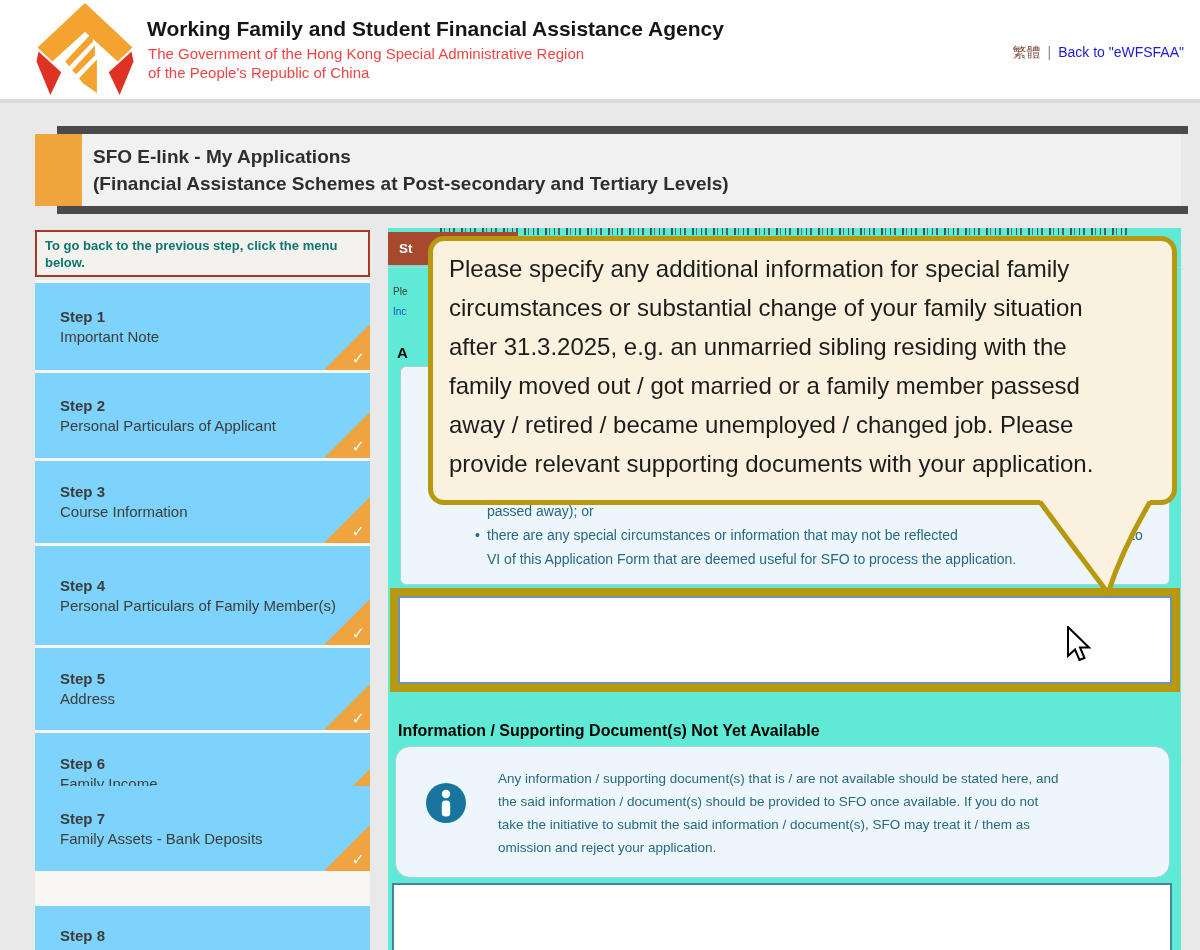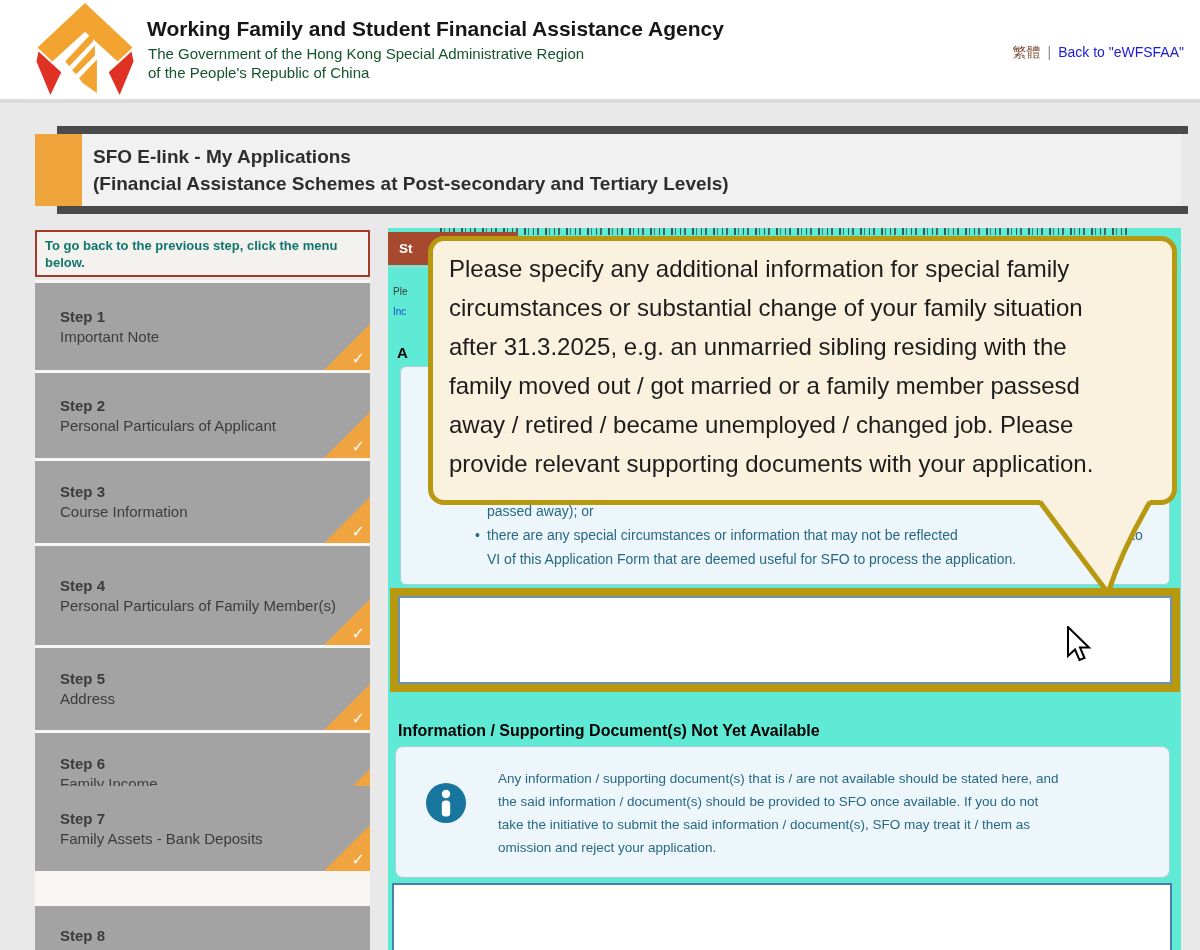--- a/index.html
+++ b/index.html
@@ -11,7 +11,7 @@
           border-bottom:4px solid #DBDBDB;}
   .logo{position:absolute;left:35px;top:2px;width:100px;height:95px;}
   .agency{position:absolute;left:147px;top:17px;font-size:21px;font-weight:bold;color:#161616;}
-  .govline{position:absolute;left:148px;font-size:15px;color:#14532d;}
+  .govline{position:absolute;left:148px;font-size:15px;color:#ef4444;}
   .gov1{top:45px;} .gov2{top:64px;}
   .toplinks{position:absolute;right:16px;top:44px;font-size:14px;white-space:nowrap;}
   .lang{color:#7D4E3A;text-decoration:none;cursor:pointer;}

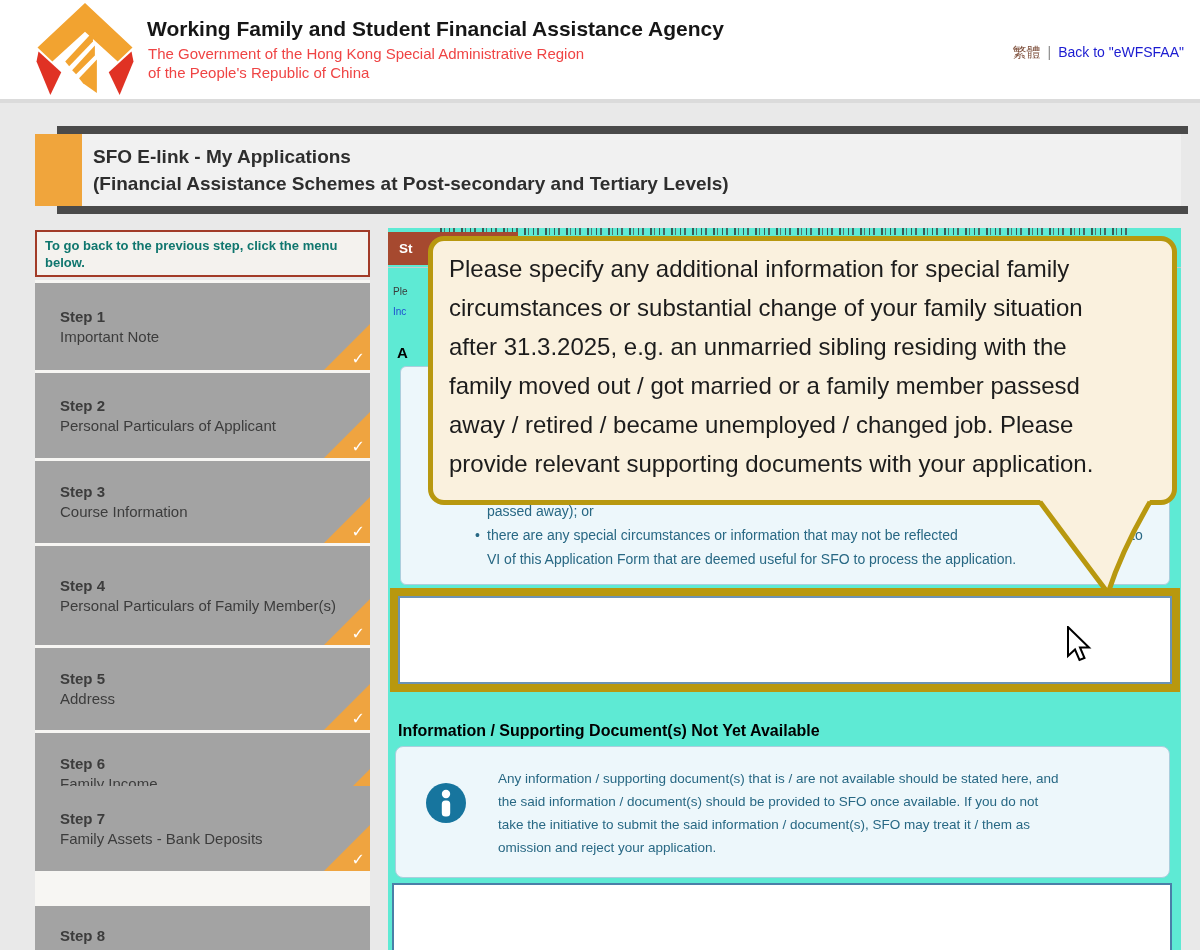--- a/index.html
+++ b/index.html
@@ -31,7 +31,7 @@
           border:2px solid #A23B28;color:#0f766e;font-weight:bold;font-size:13px;
           line-height:17px;padding:5px 8px 3px 8px;}
   .stepbg{position:absolute;left:35px;top:280px;width:335px;height:670px;background:#F7F6F3;}
-  .step{position:absolute;left:35px;width:335px;background:#a3a3a3;overflow:hidden;
+  .step{position:absolute;left:35px;width:335px;background:#7dd3fc;overflow:hidden;
         display:flex;flex-direction:column;justify-content:center;padding-left:25px;
         box-sizing:border-box;cursor:pointer;}
   .step-title{font-size:15px;font-weight:bold;color:#3C3C3C;line-height:20px;}

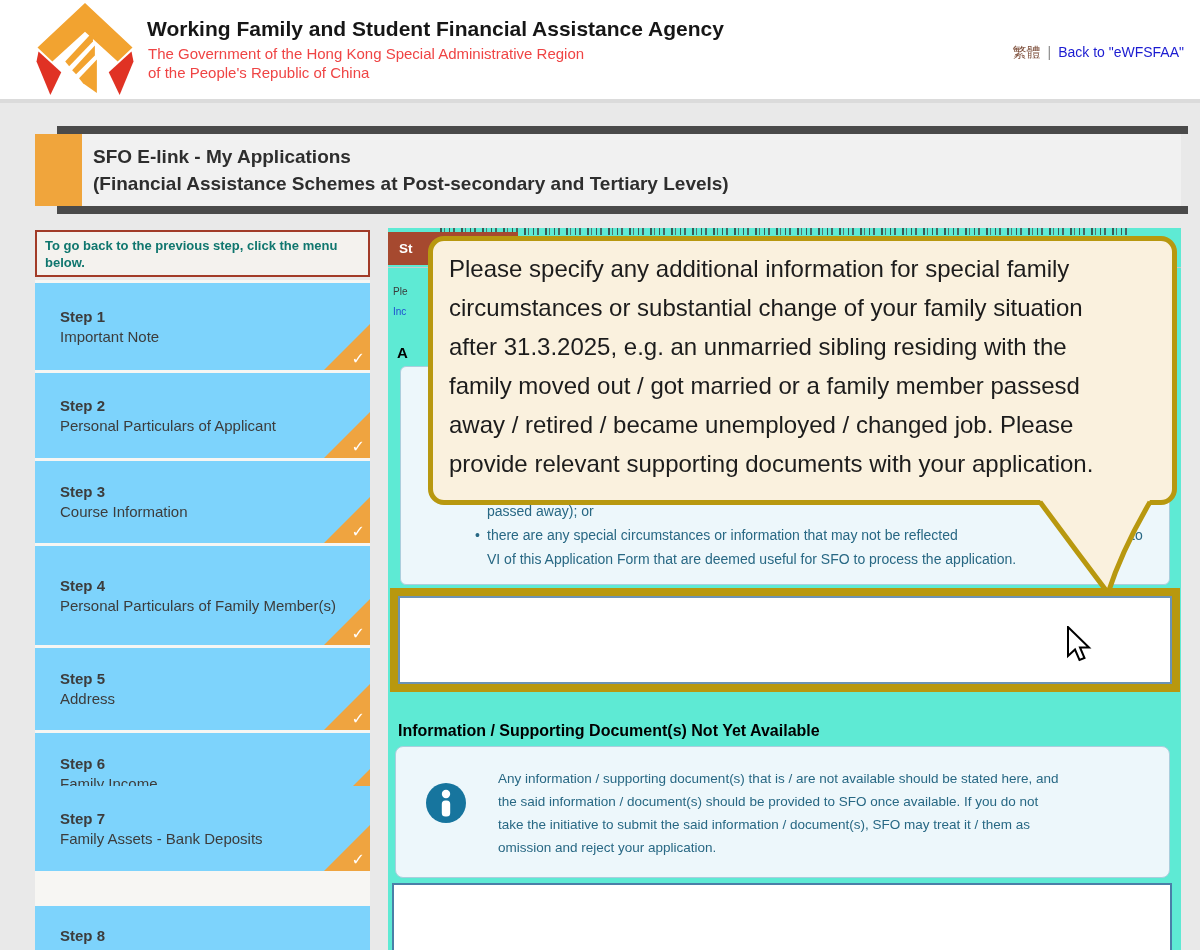--- a/index.html
+++ b/index.html
@@ -72,7 +72,7 @@
       font-family:"Liberation Sans","DejaVu Sans",sans-serif;font-size:14px;background:#fff;}
   .sec-head2{position:absolute;left:10px;top:494px;font-size:16px;font-weight:bold;color:#000;}
   .ibox2{position:absolute;left:7px;top:518px;width:775px;height:132px;background:#EDF7FB;
-         border:1px solid #ABCEDD;border-radius:8px;box-sizing:border-box;}
+         border:1px solid #ABCEDD;border-radius:15px;box-sizing:border-box;}
   .info-icon{position:absolute;left:30px;top:36px;width:40px;height:40px;}
   .ib2-text{position:absolute;left:102px;top:20px;font-size:13.5px;color:#286884;line-height:23px;}
   .ib2-text div{white-space:nowrap;}

